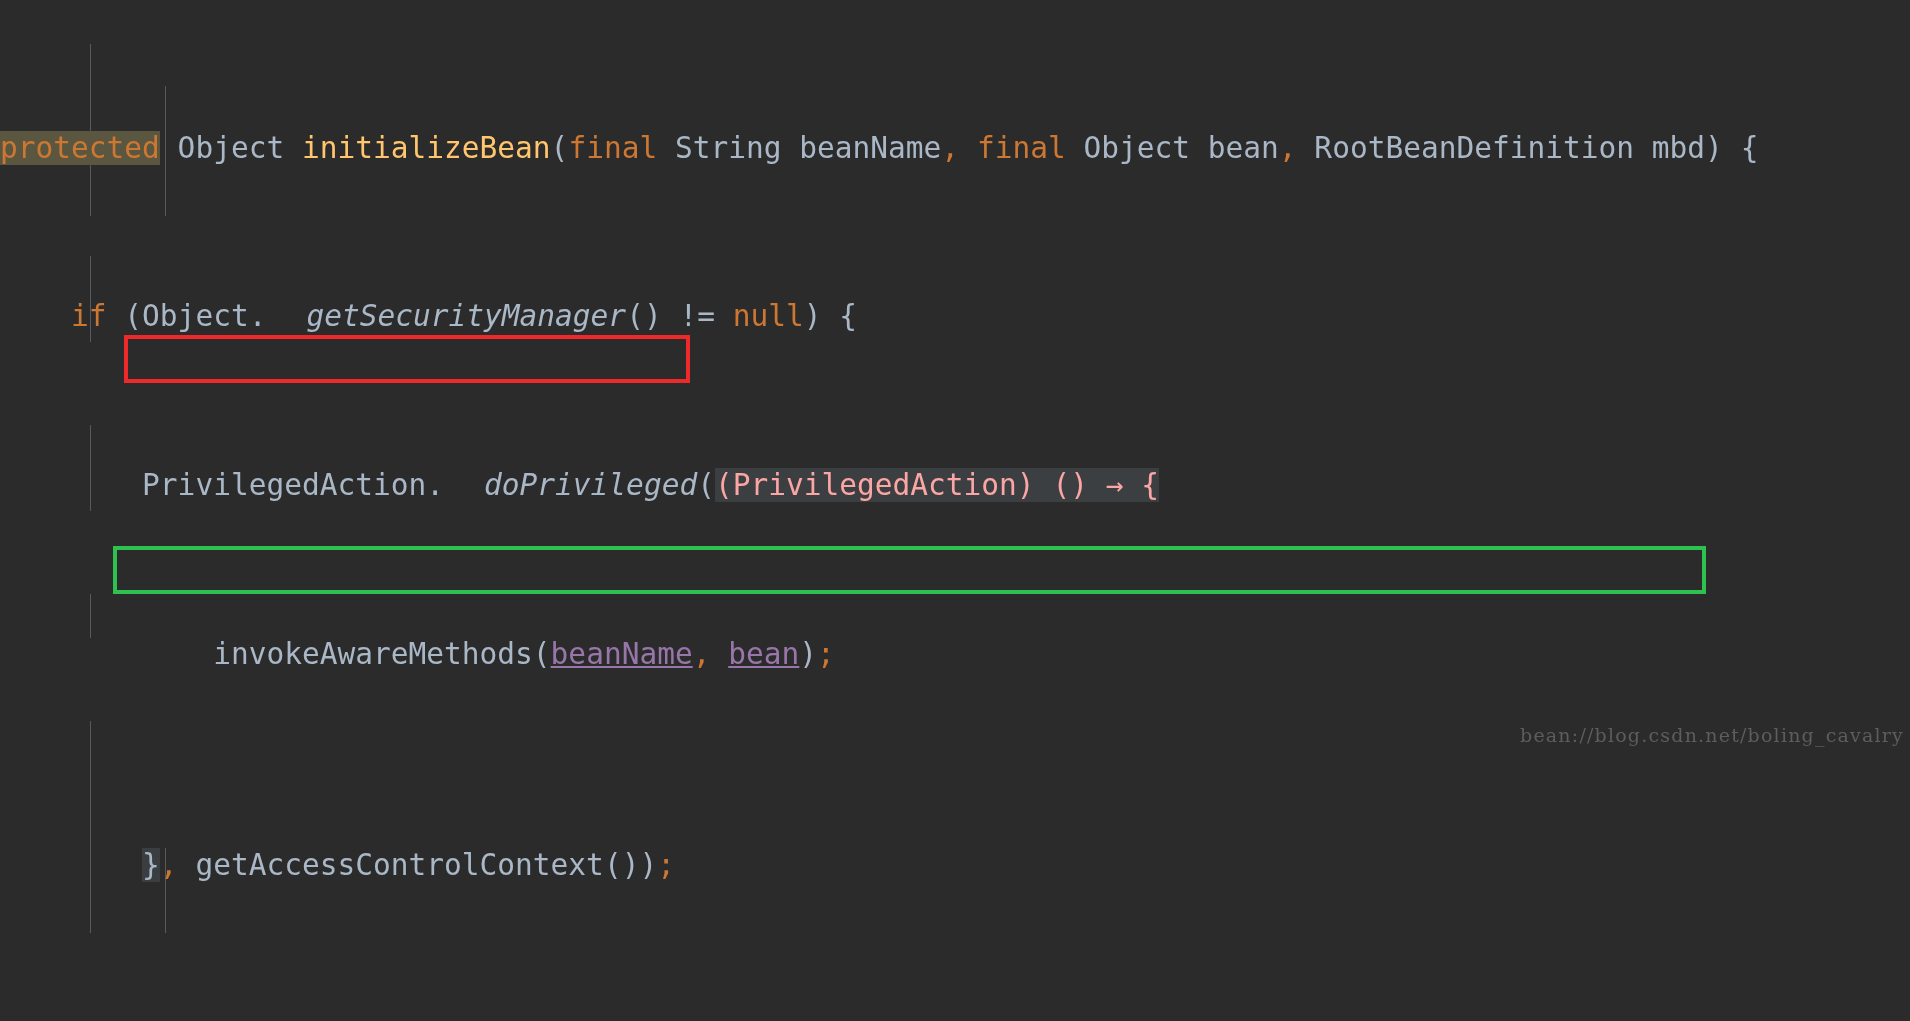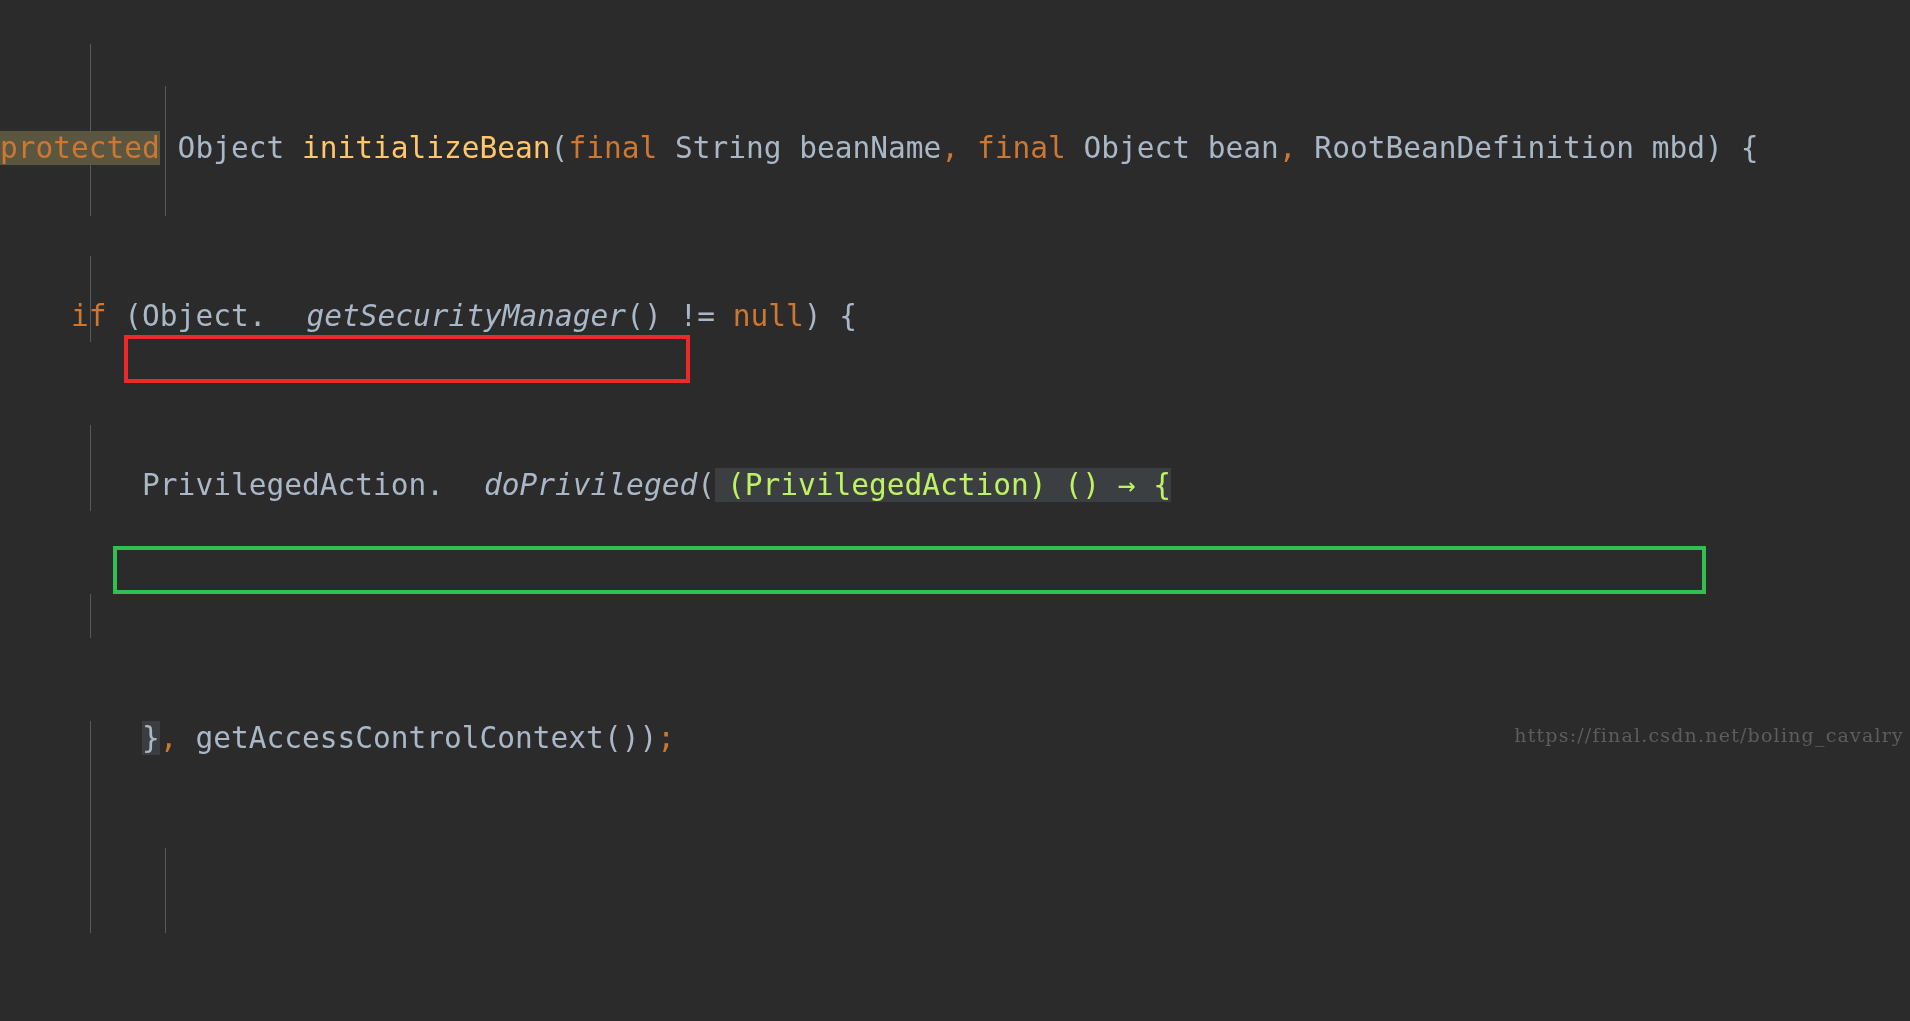--- a/index.html
+++ b/index.html
@@ -50,7 +50,7 @@
   .punct     { color: #a9b7c6; }
   .semi      { color: #cc7832; }
   .comma     { color: #cc7832; }
-  .folded    { color: #bef264; background: #3c3f41; padding-left: 12px; }
+  .folded    { color: #fca5a5; background: #3c3f41; }
   .hl-prot   { background: #5b5640; }
   .hl-brace  { background: #3b3e40; }
   .undl      { color: #9876aa; text-decoration: underline; text-decoration-color: #9876aa; }

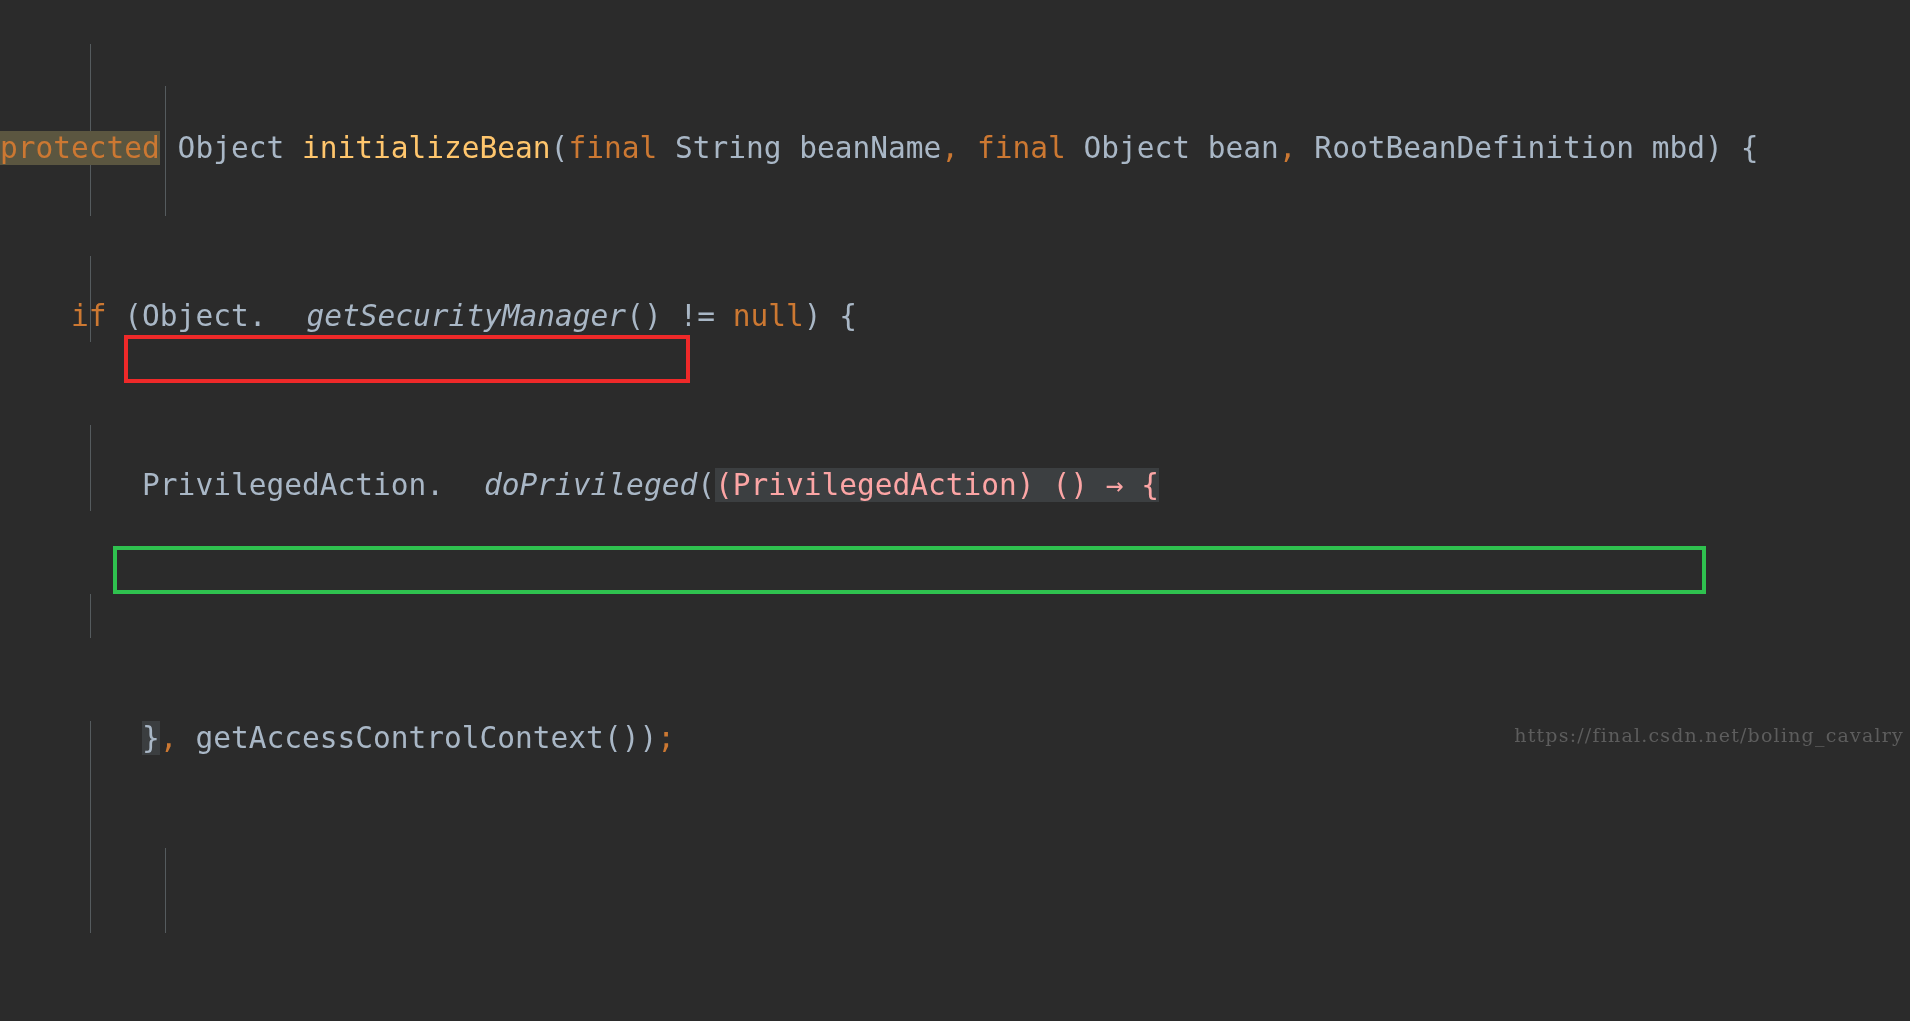--- a/index.html
+++ b/index.html
@@ -106,6 +106,7 @@
 
     <div class="line">        <span class="plain">PrivilegedAction.</span><span class="mthi">doPrivileged</span><span class="plain">(</span><span class="folded">(PrivilegedAction) () → {</span></div>
 
+    <div class="line">            <span class="plain">invokeAwareMethods</span><span class="punct">(</span><span class="undl">beanName</span><span class="comma">, </span><span class="undl">bean</span><span class="punct">)</span><span class="semi">;</span></div>
 
 
     <div class="line">        <span class="punct hl-brace">}</span><span class="comma">,</span><span class="plain"> getAccessControlContext())</span><span class="semi">;</span></div>

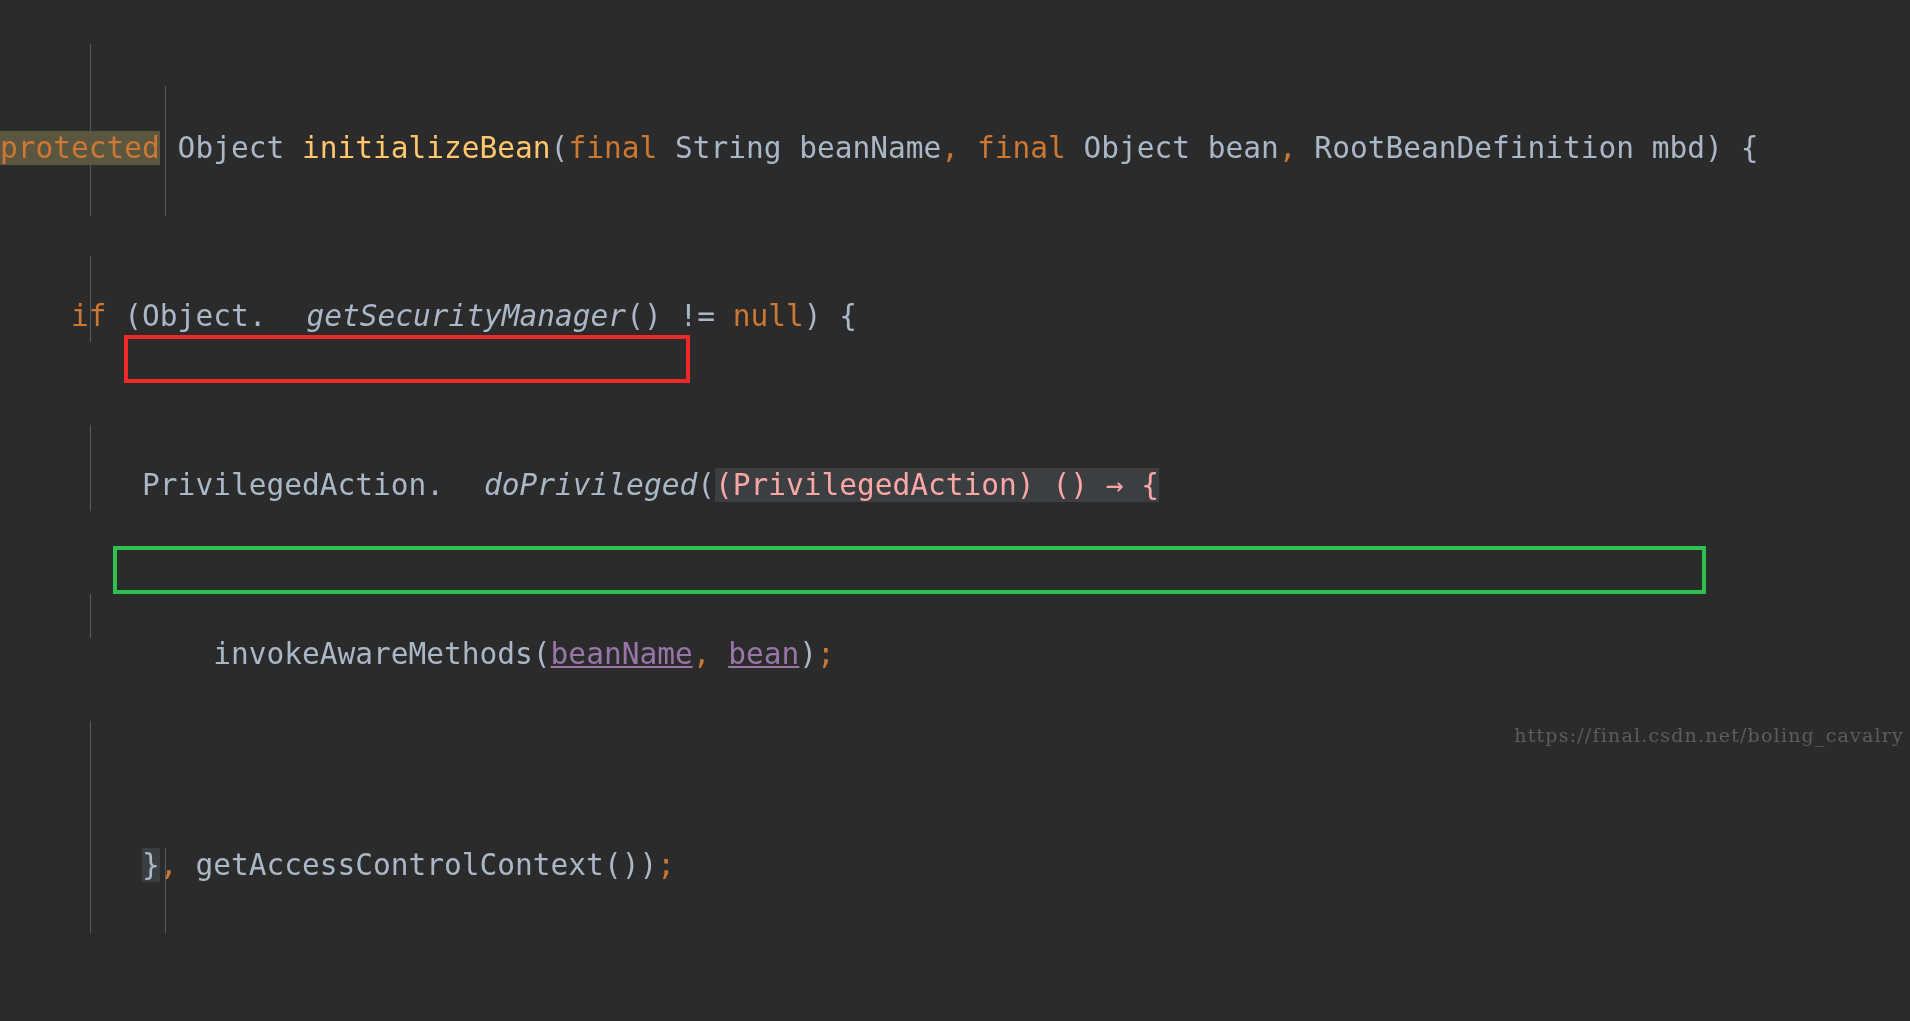--- a/index.html
+++ b/index.html
@@ -149,7 +149,7 @@
 
   </div>
 
-  <div class="watermark">https://final.csdn.net/boling_cavalry</div>
+  <div class="watermark">bean://blog.csdn.net/boling_cavalry</div>
 
 </div>
 

